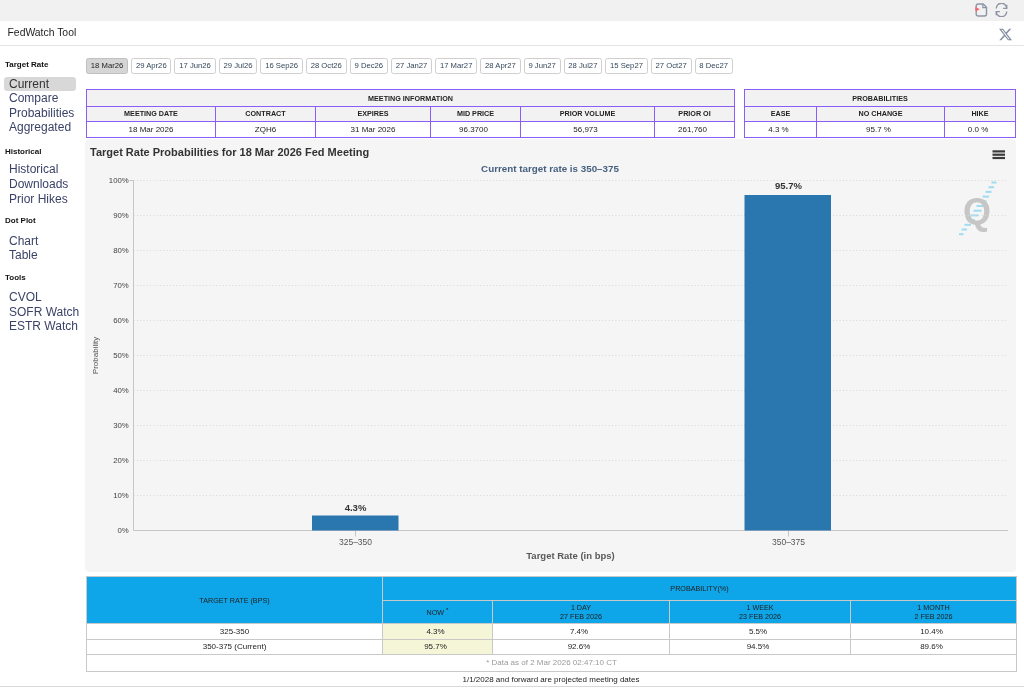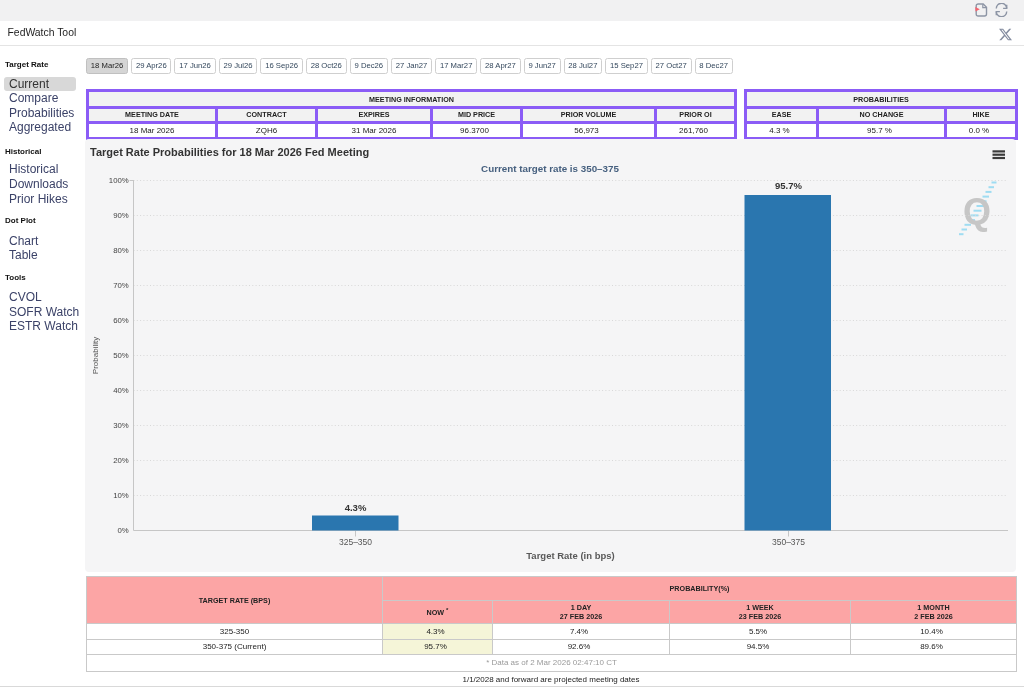--- a/index.html
+++ b/index.html
@@ -20,7 +20,7 @@
 
 table { border-collapse:collapse; table-layout:fixed; }
 .itab { font-size:8px; color:#222; }
-.itab th, .itab td { border:3px solid #8b5cf6; overflow:hidden; white-space:nowrap; }
+.itab th, .itab td { border:1px solid #8b5cf6; overflow:hidden; white-space:nowrap; }
 .itab th { background:#f2f2f2; font-size:7.2px; font-weight:bold; }
 .itab td { background:#fff; height:16px; }
 .r { text-align:center; padding-right:4px; }

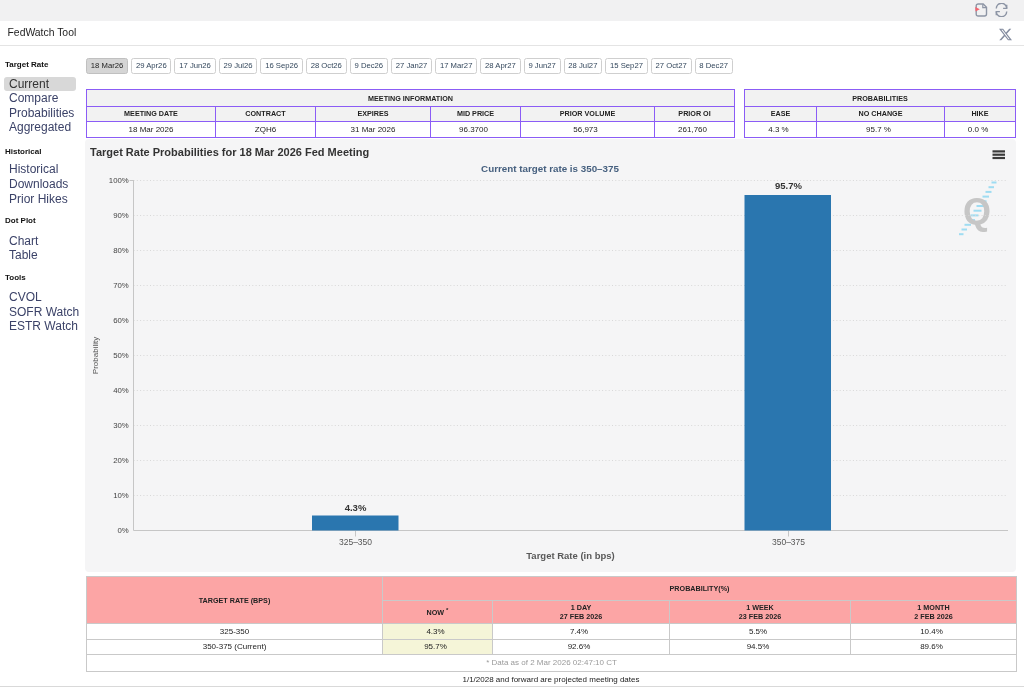--- a/index.html
+++ b/index.html
@@ -28,7 +28,7 @@
 
 .btab { font-size:8px; color:#222; }
 .btab th, .btab td { border:1px solid #c9c9c9; overflow:hidden; white-space:nowrap; }
-.btab th { background:#fca5a5; font-size:7.2px; font-weight:bold; line-height:9px; }
+.btab th { background:#0ea5e9; font-size:7.2px; font-weight:normal; line-height:9px; }
 .btab td { background:#fff; height:15.5px; }
 .yel { background:#f5f5d8 !important; }
 .foot1 { color:#9a9a9a; font-size:8px; }

